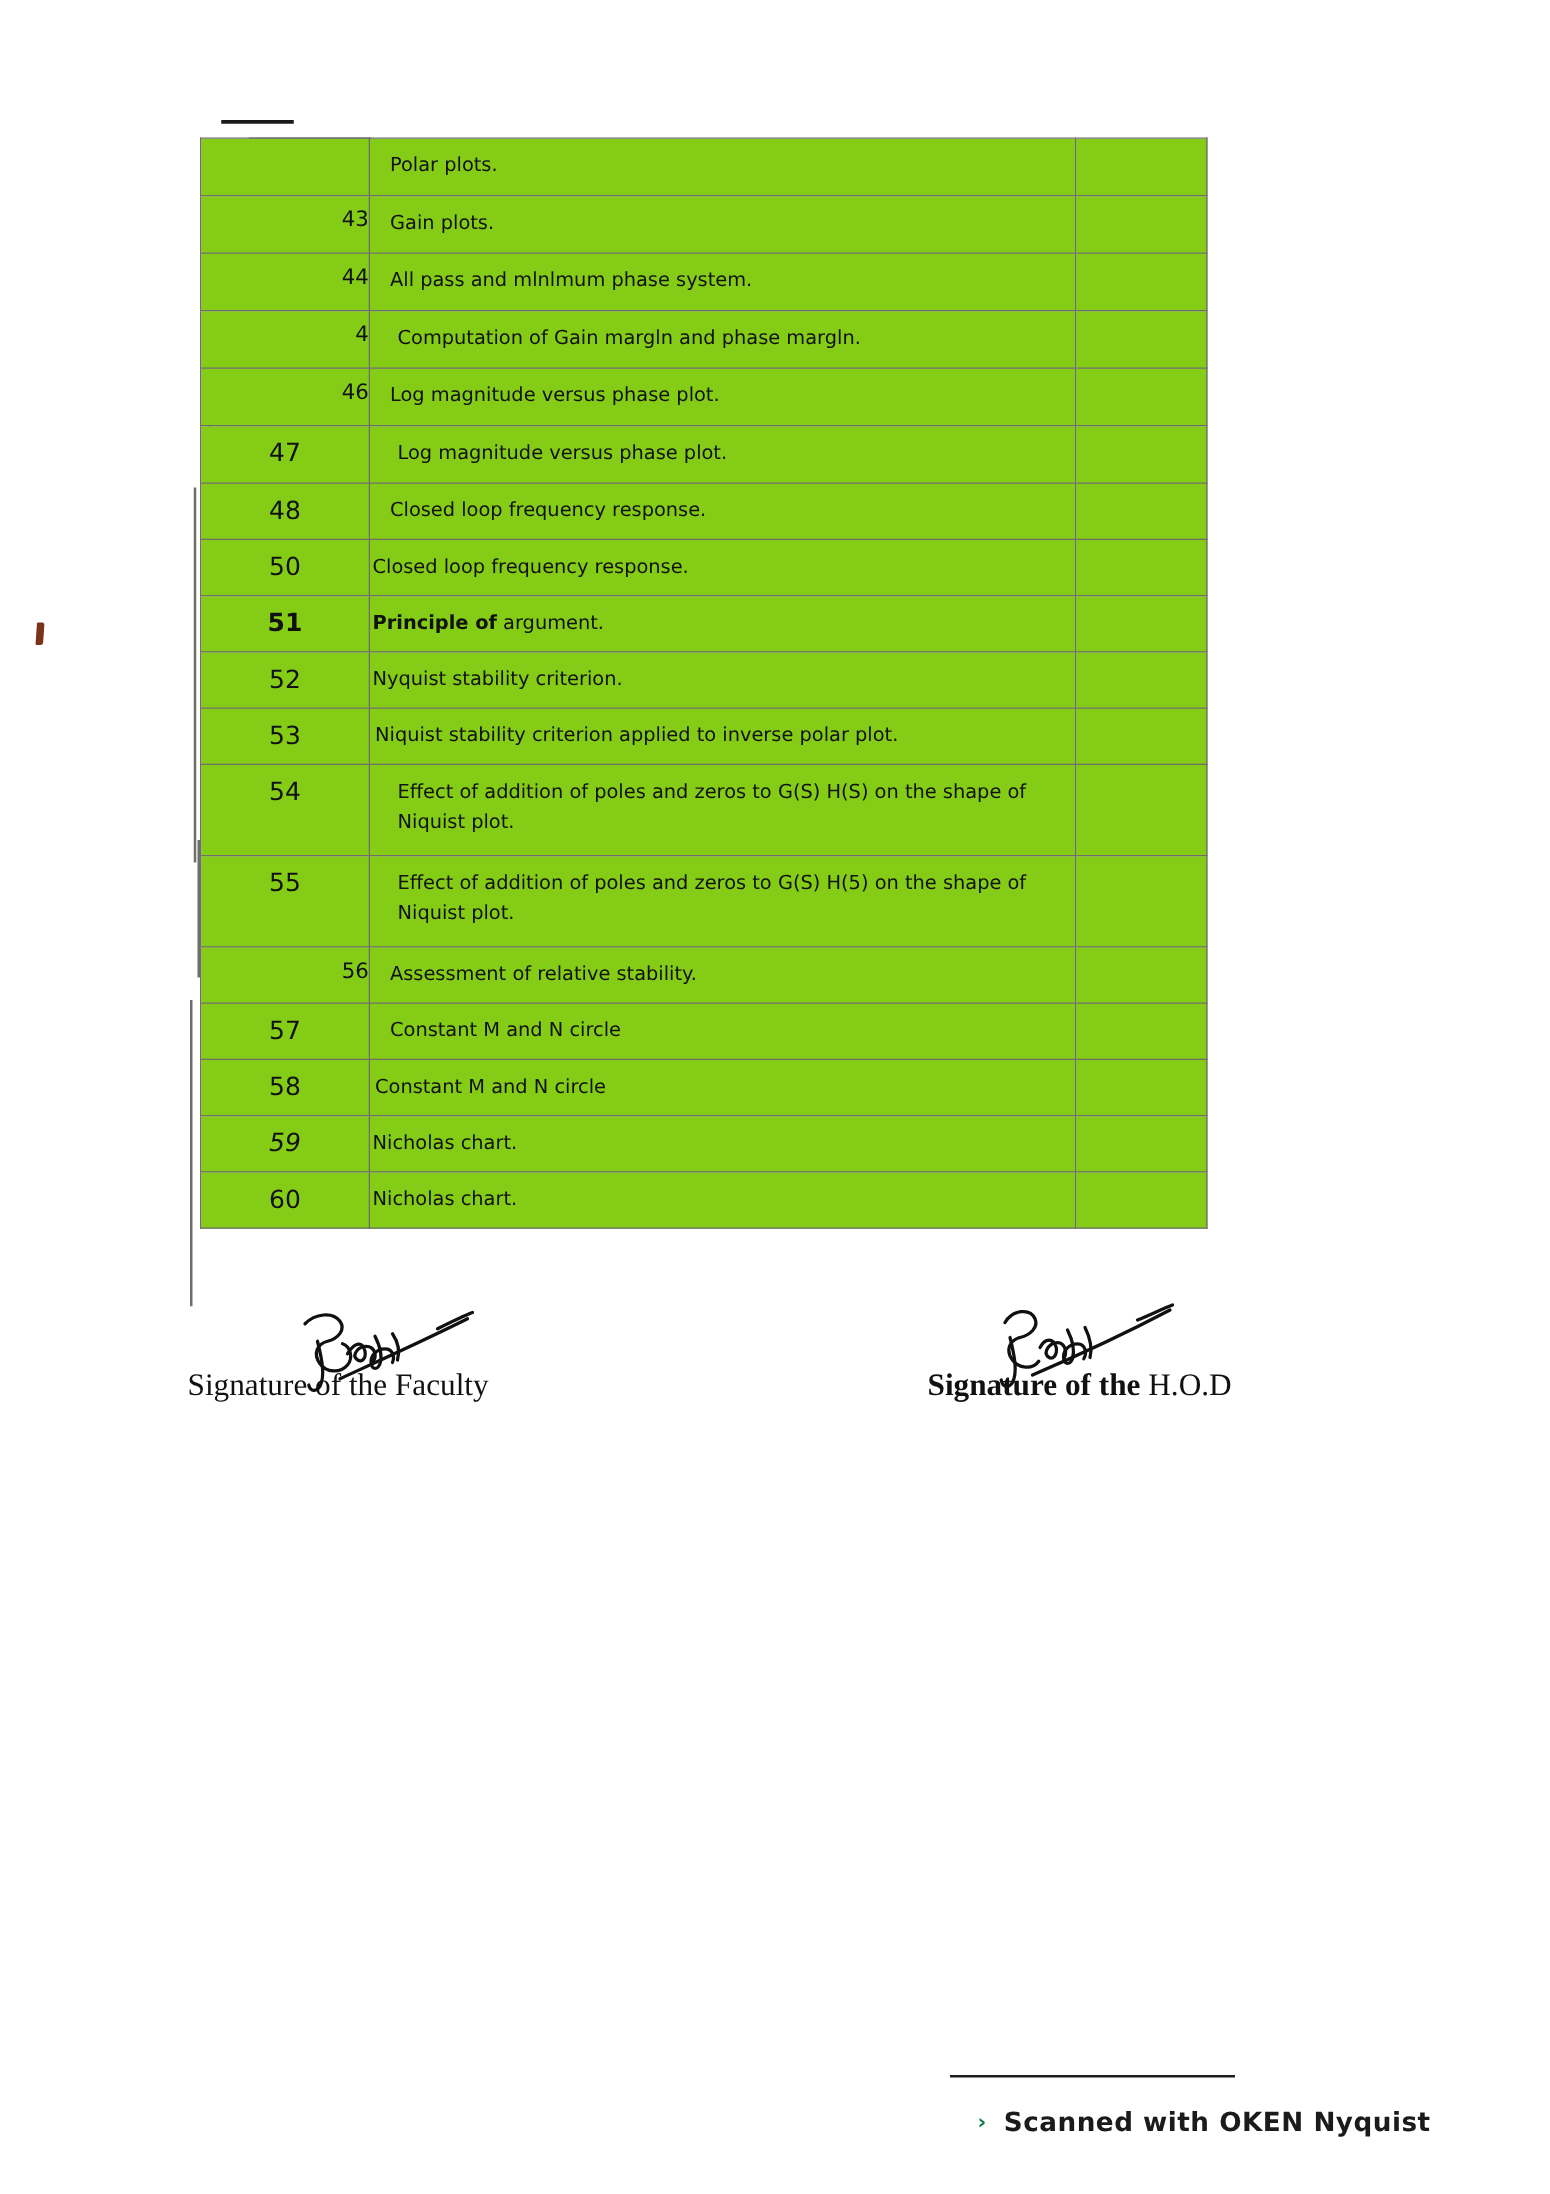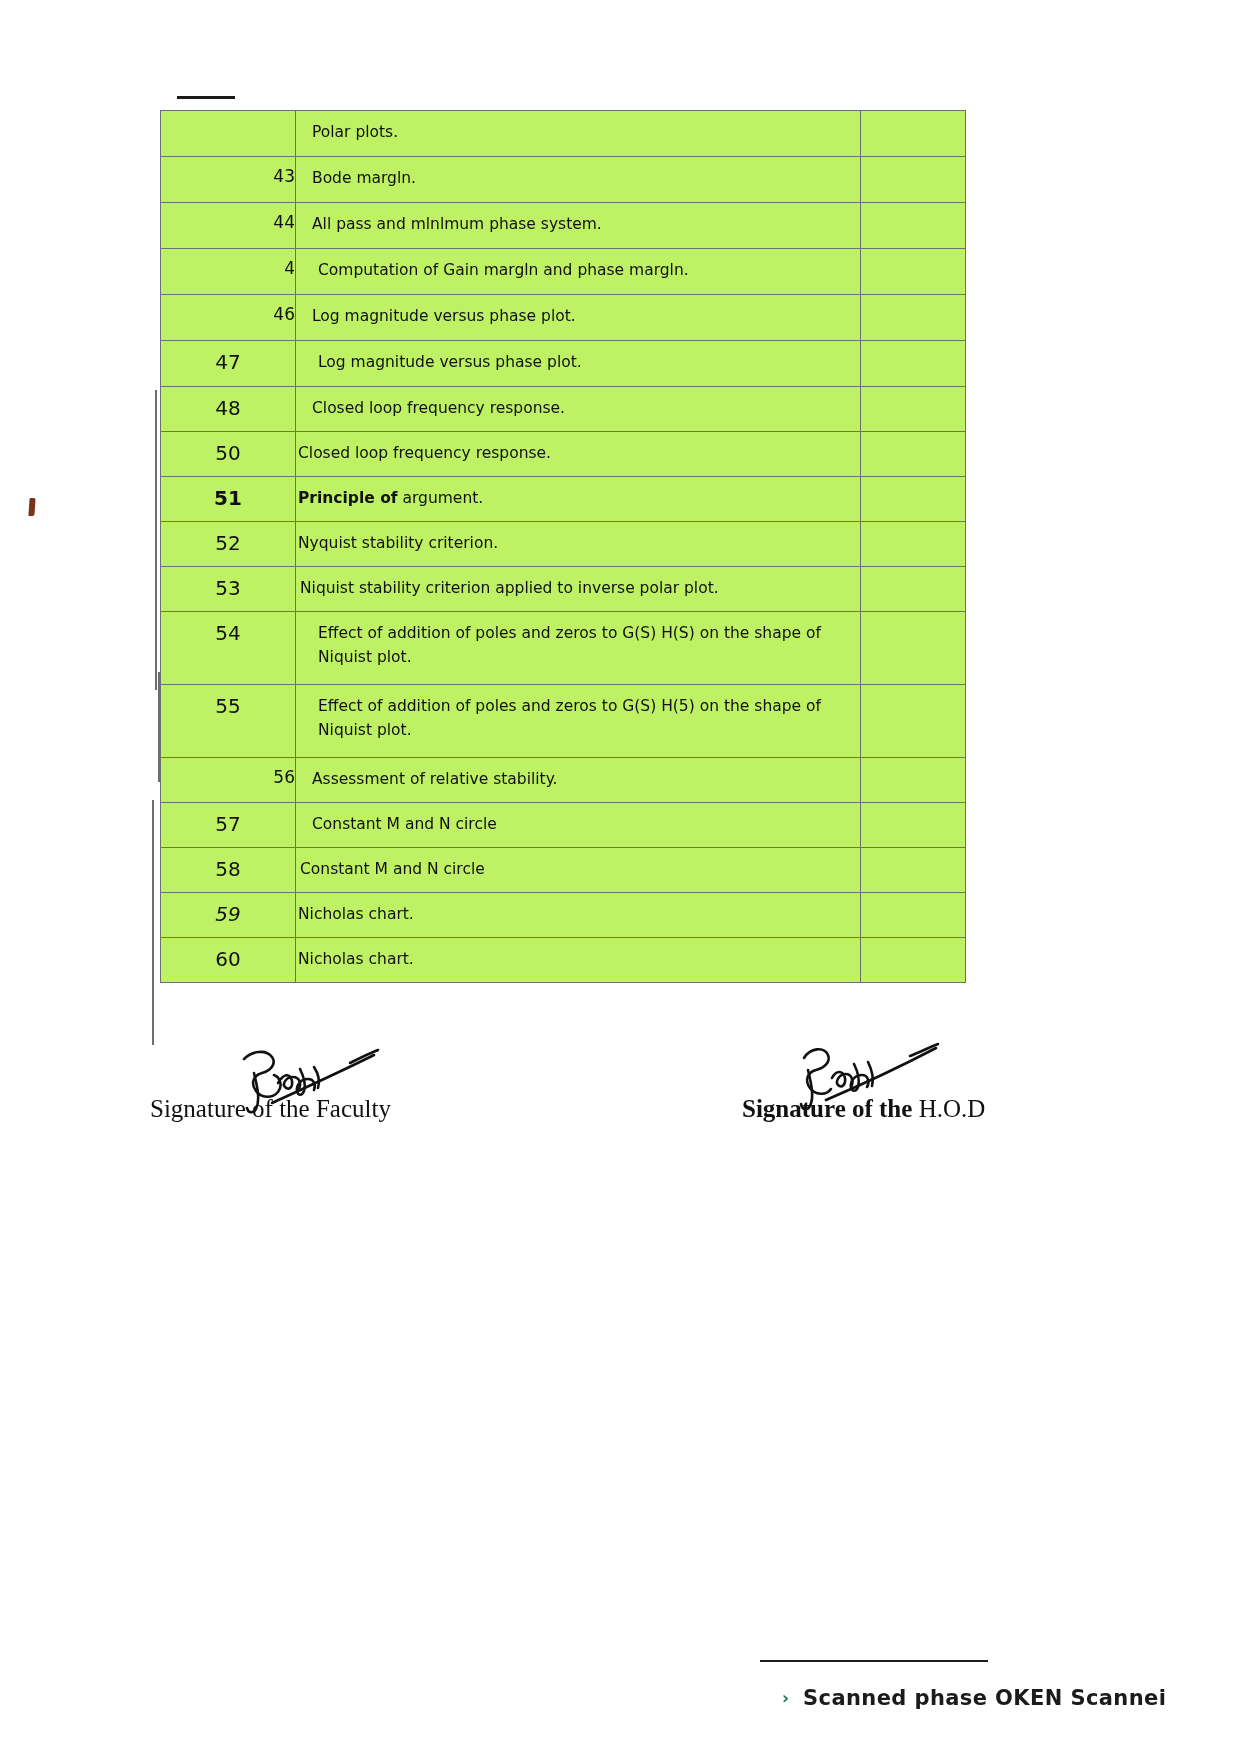--- a/index.html
+++ b/index.html
@@ -61,7 +61,7 @@
     border: 1px solid #6e6e6e;
     vertical-align: top;
     padding: 0;
-    background: #bef264;
+    background: #84cc16;
   }
   .col-no   { width: 135px; }
   .col-desc { width: 565px; }

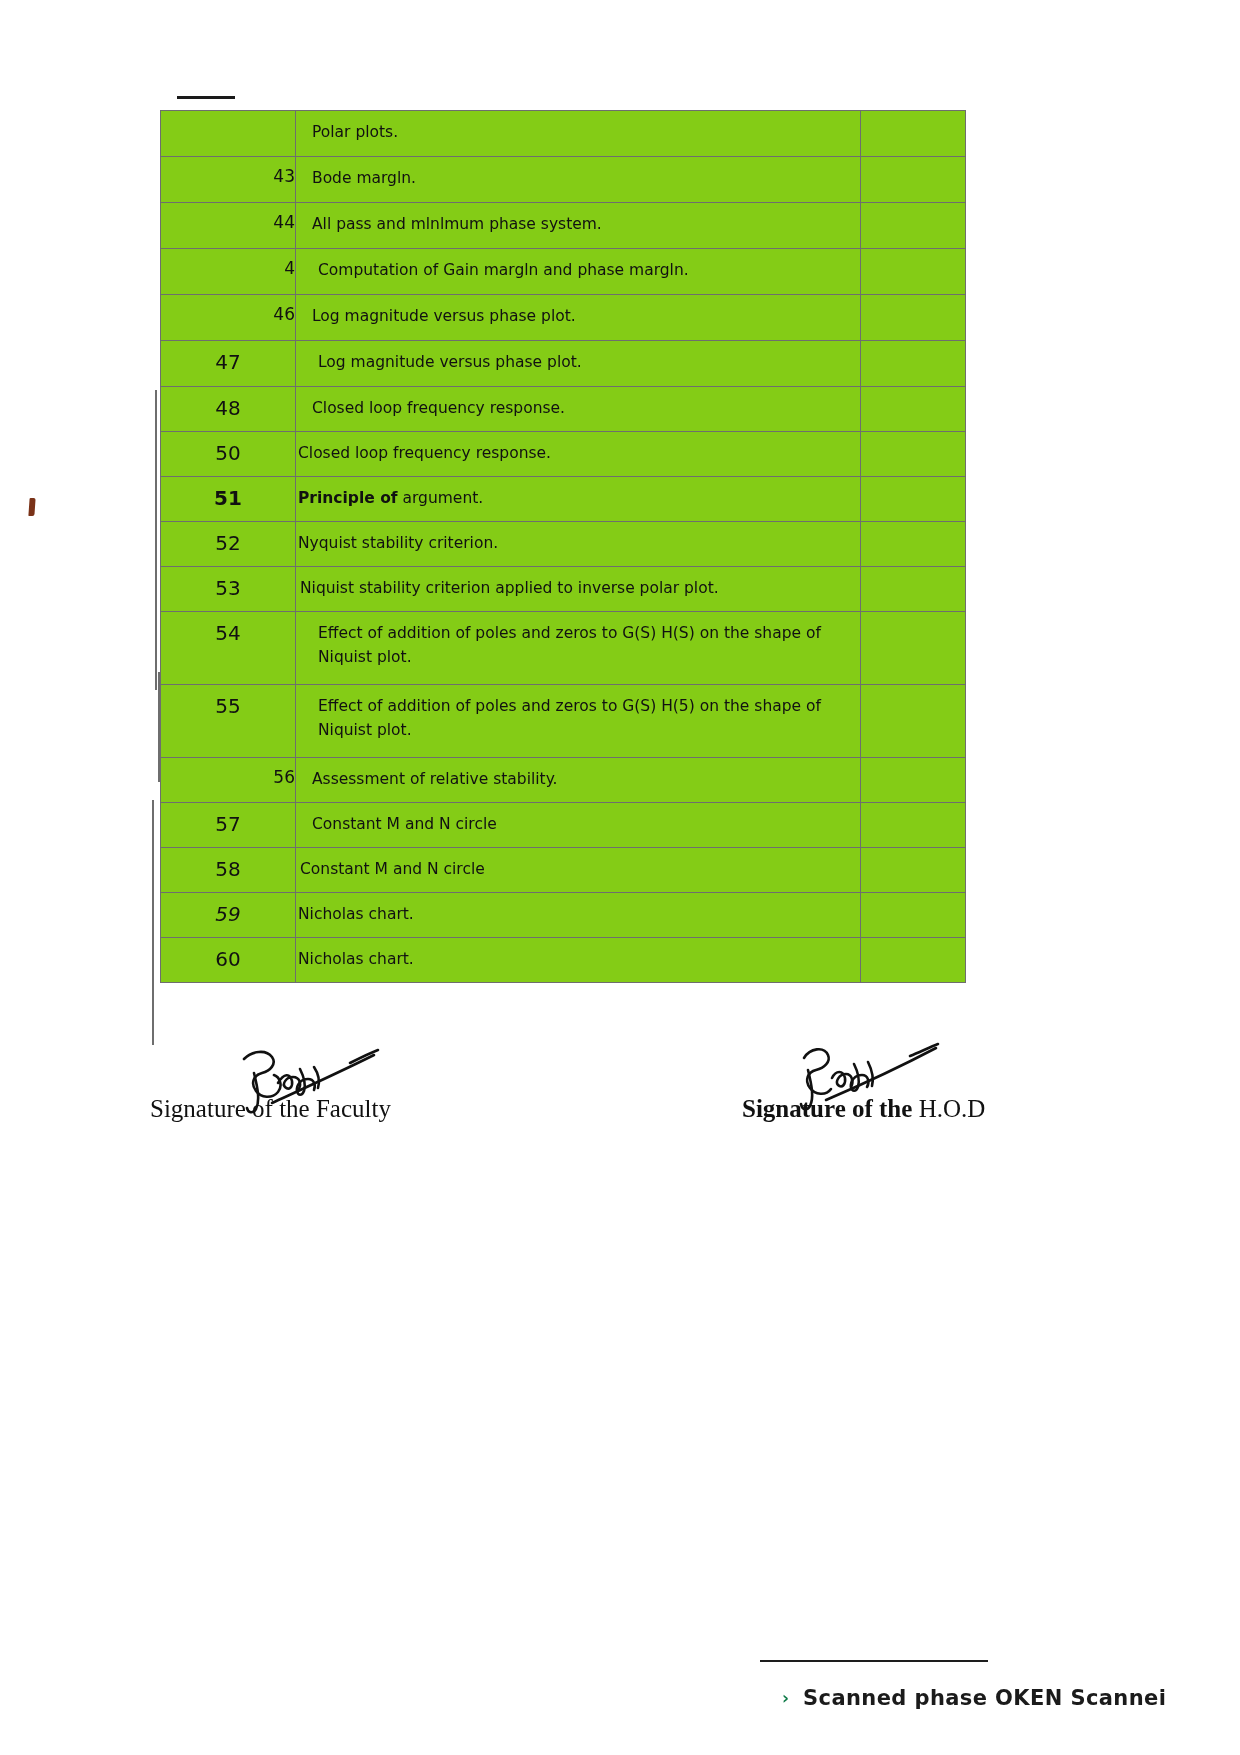--- a/index.html
+++ b/index.html
@@ -201,7 +201,7 @@
             <div class="sno sno-big">43</div>
           </td>
           <td class="h-md">
-            <div class="desc desc-ind1">Bode margln.</div>
+            <div class="desc desc-ind1">Gain plots.</div>
           </td>
           <td class="h-md"></td>
         </tr>

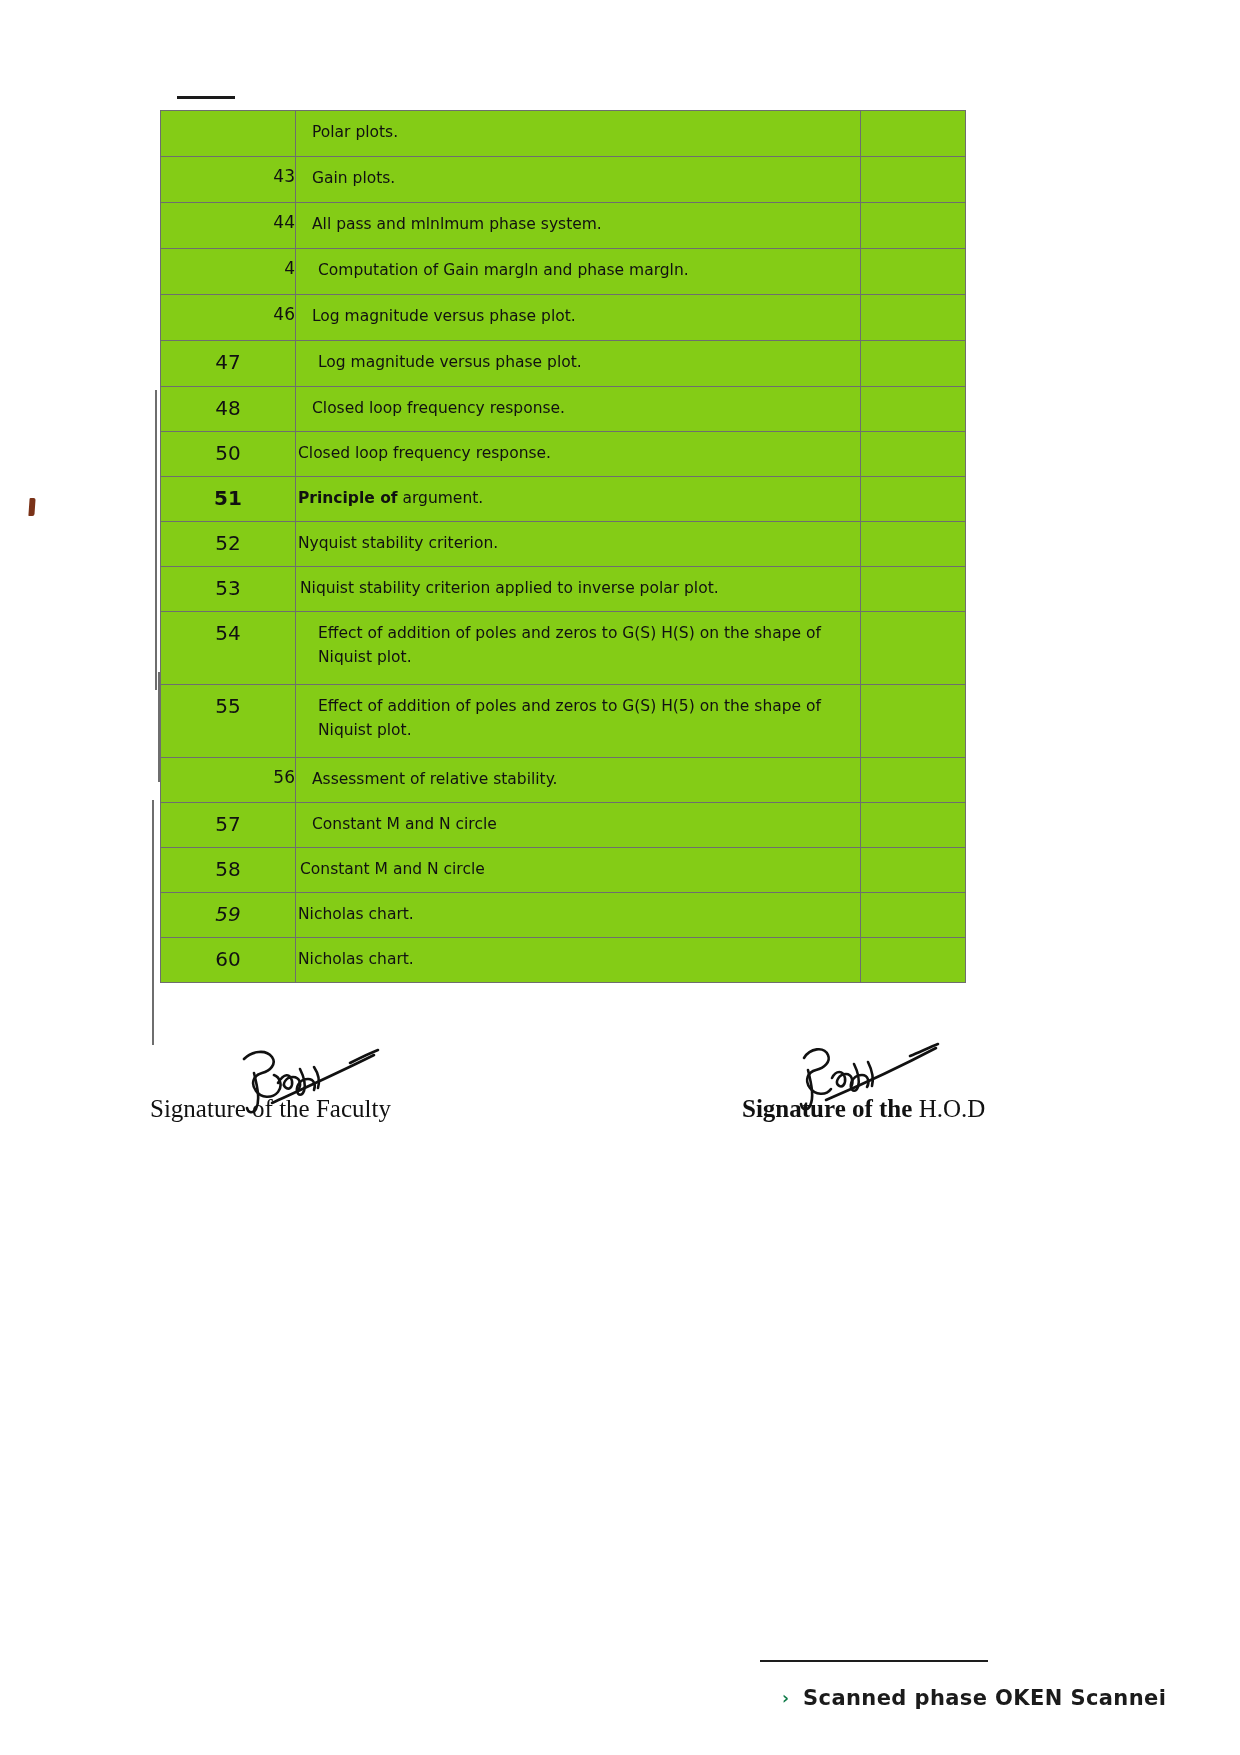--- a/index.html
+++ b/index.html
@@ -394,7 +394,7 @@
     <div class="rule"></div>
     <div class="row">
       <span class="chevron">›</span>
-      <span class="brand">Scanned phase OKEN Scannei</span>
+      <span class="brand">Scanned with OKEN Nyquist</span>
     </div>
   </div>
 

